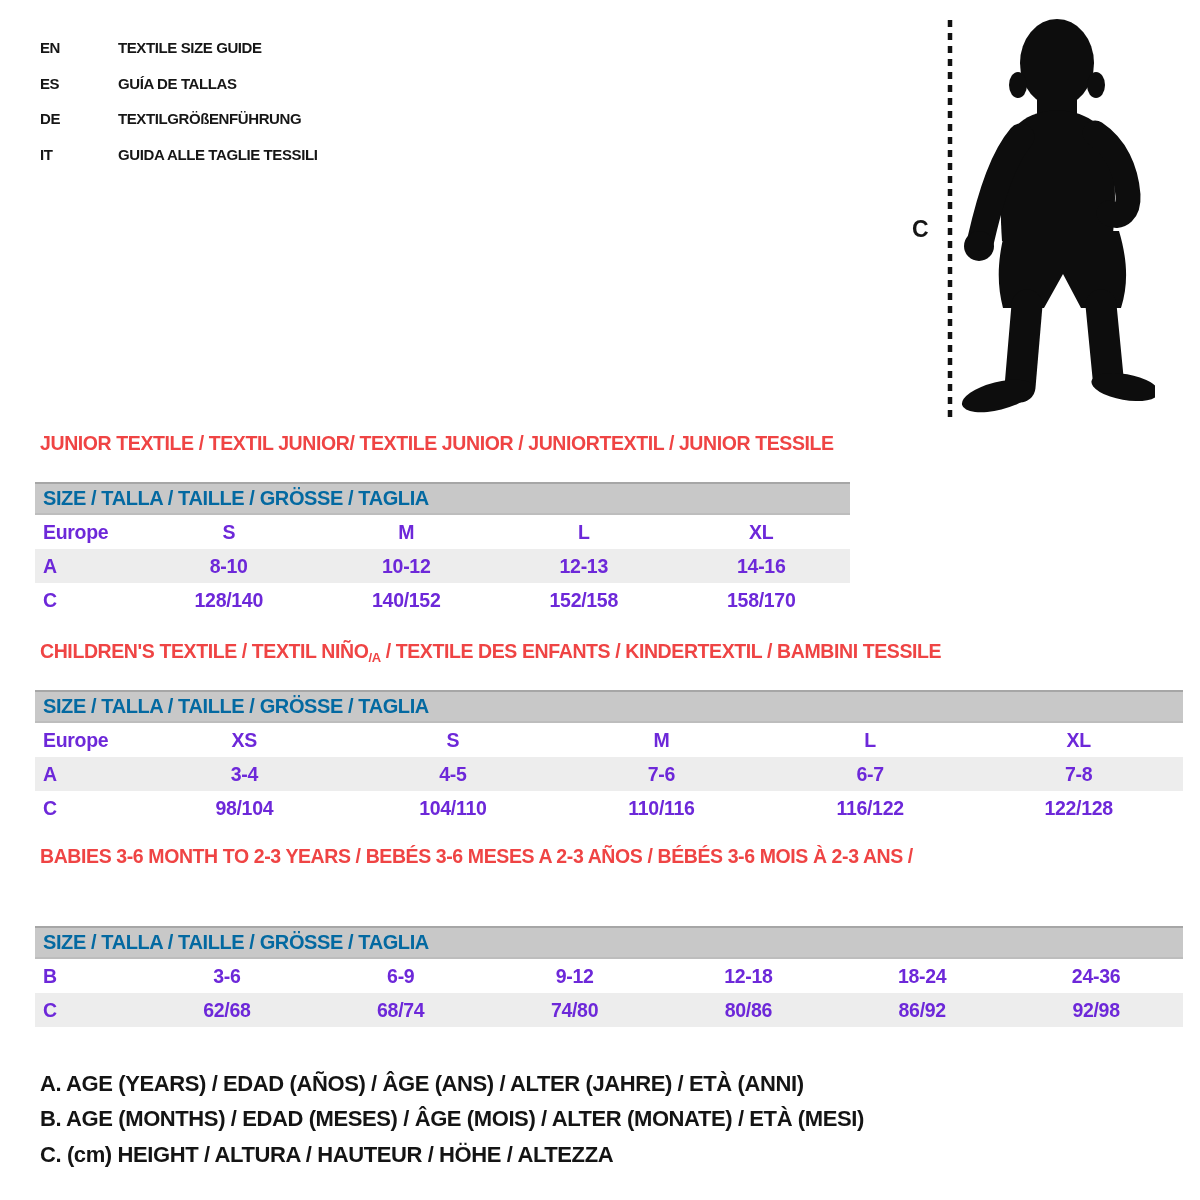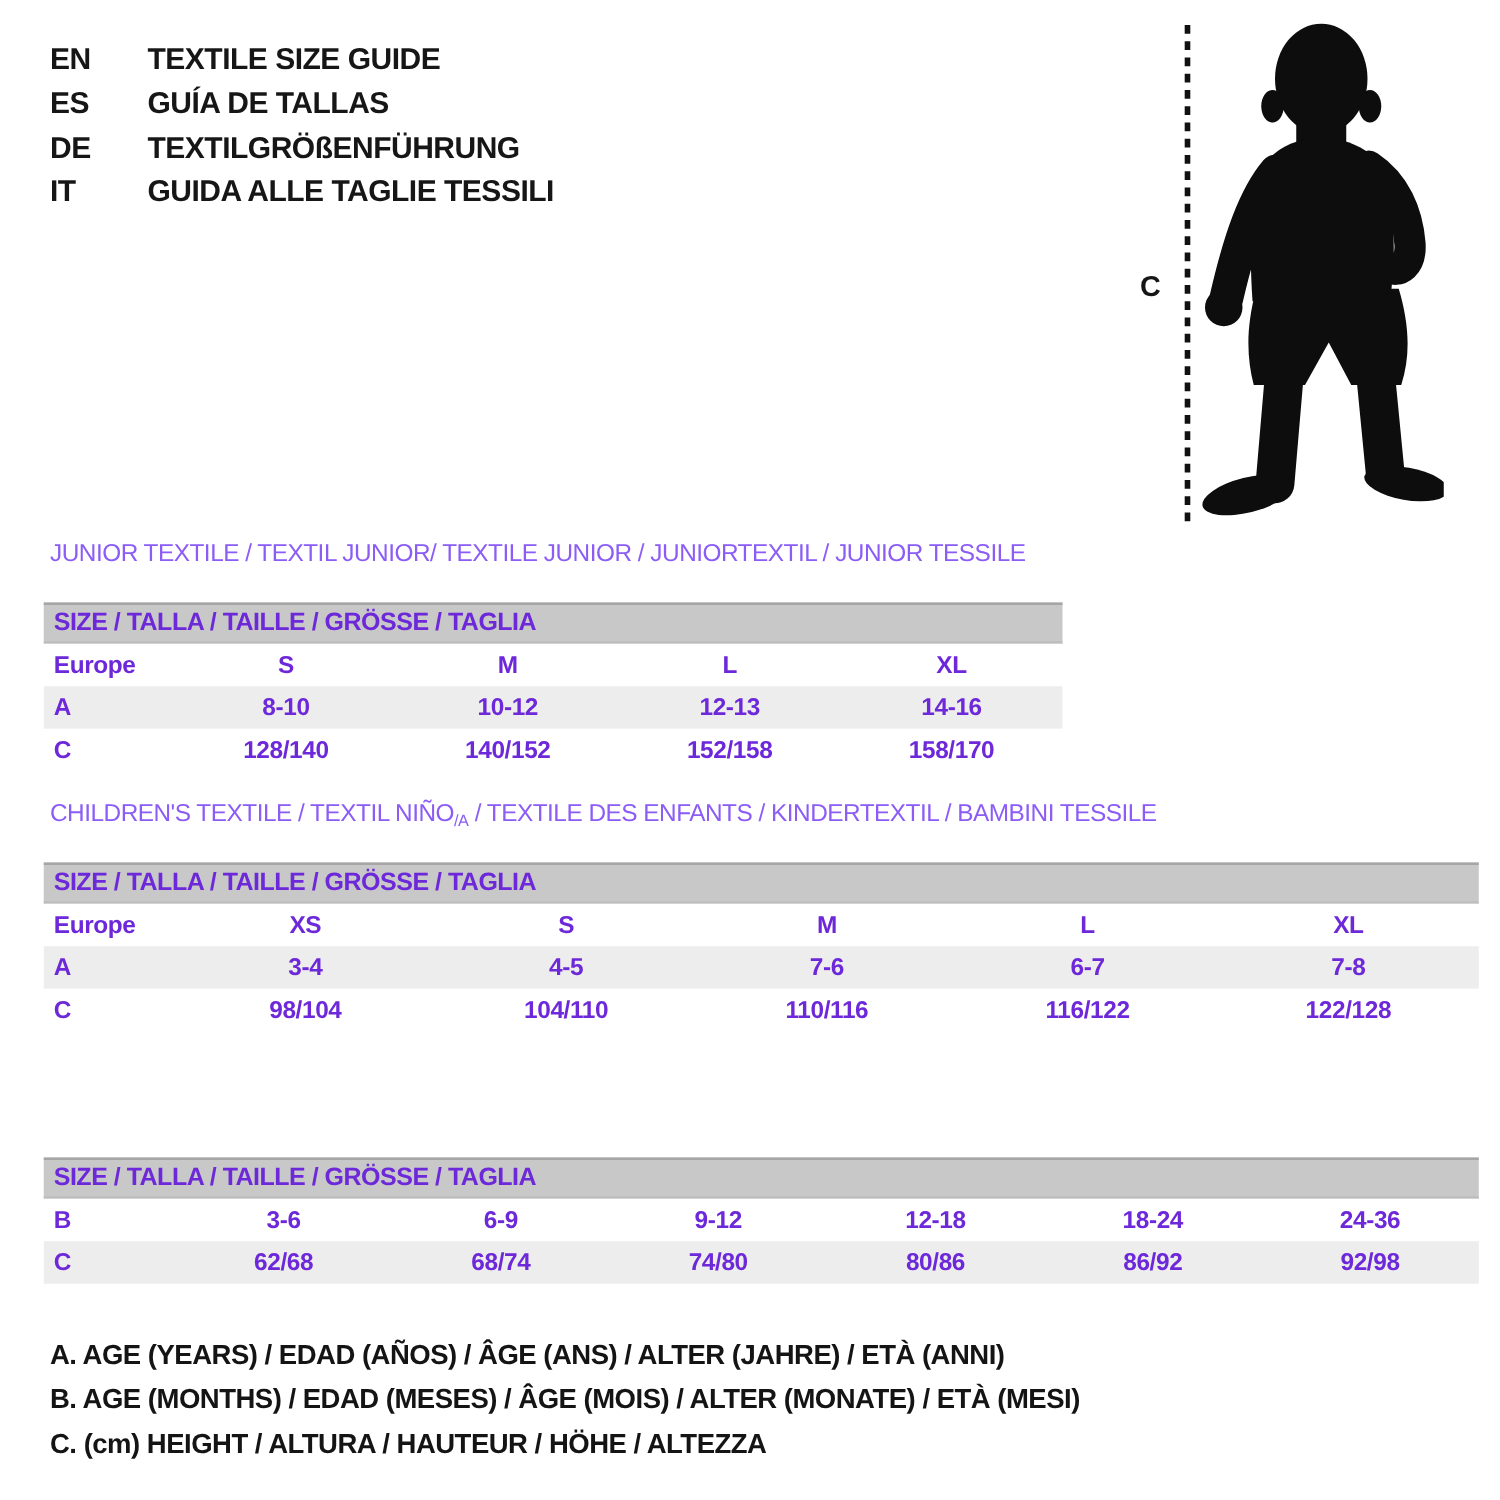--- a/index.html
+++ b/index.html
@@ -9,7 +9,7 @@
 
   
   .lang-block { position:absolute; left:40px; top:30px; }
-  .lang-row { display:flex; height:35.5px; align-items:center; font-size:24px; font-weight:bold;
+  .lang-row { display:flex; height:35.5px; align-items:center; font-size:15px; font-weight:bold;
               letter-spacing:-0.4px; color:#161616; }
   .lang-code { width:78px; }
 

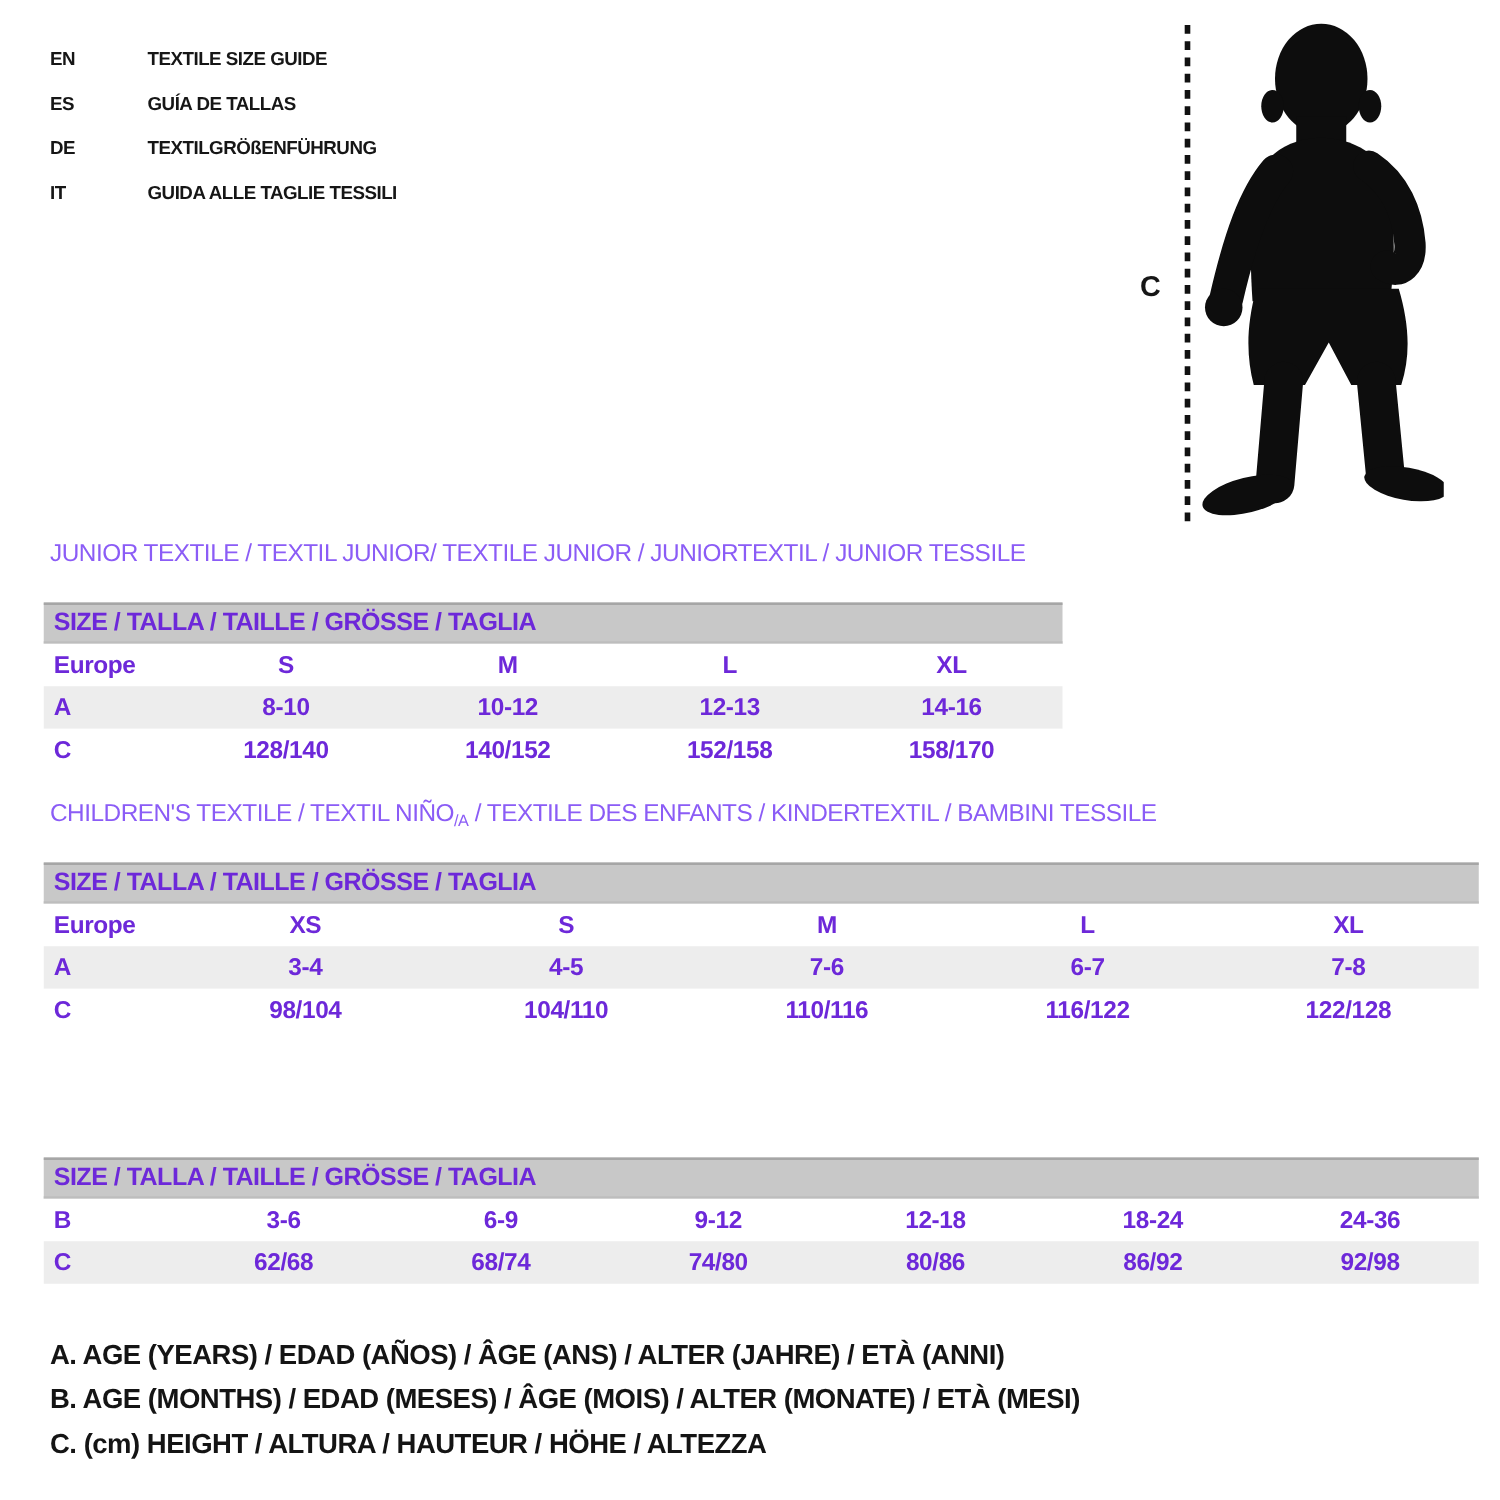--- a/index.html
+++ b/index.html
@@ -18,8 +18,8 @@
   .measure-label { position:absolute; left:912px; top:216px; font-size:23px; font-weight:bold; color:#161616; }
 
   
-  .section-heading { position:absolute; font-size:19.5px; font-weight:normal; letter-spacing:-0.4px;
-                     color:#8b5cf6; white-space:nowrap; }
+  .section-heading { position:absolute; font-size:19.5px; font-weight:bold; letter-spacing:-0.4px;
+                     color:#ef4444; white-space:nowrap; }
   .sub { font-size:13px; position:relative; top:4px; }
 
   

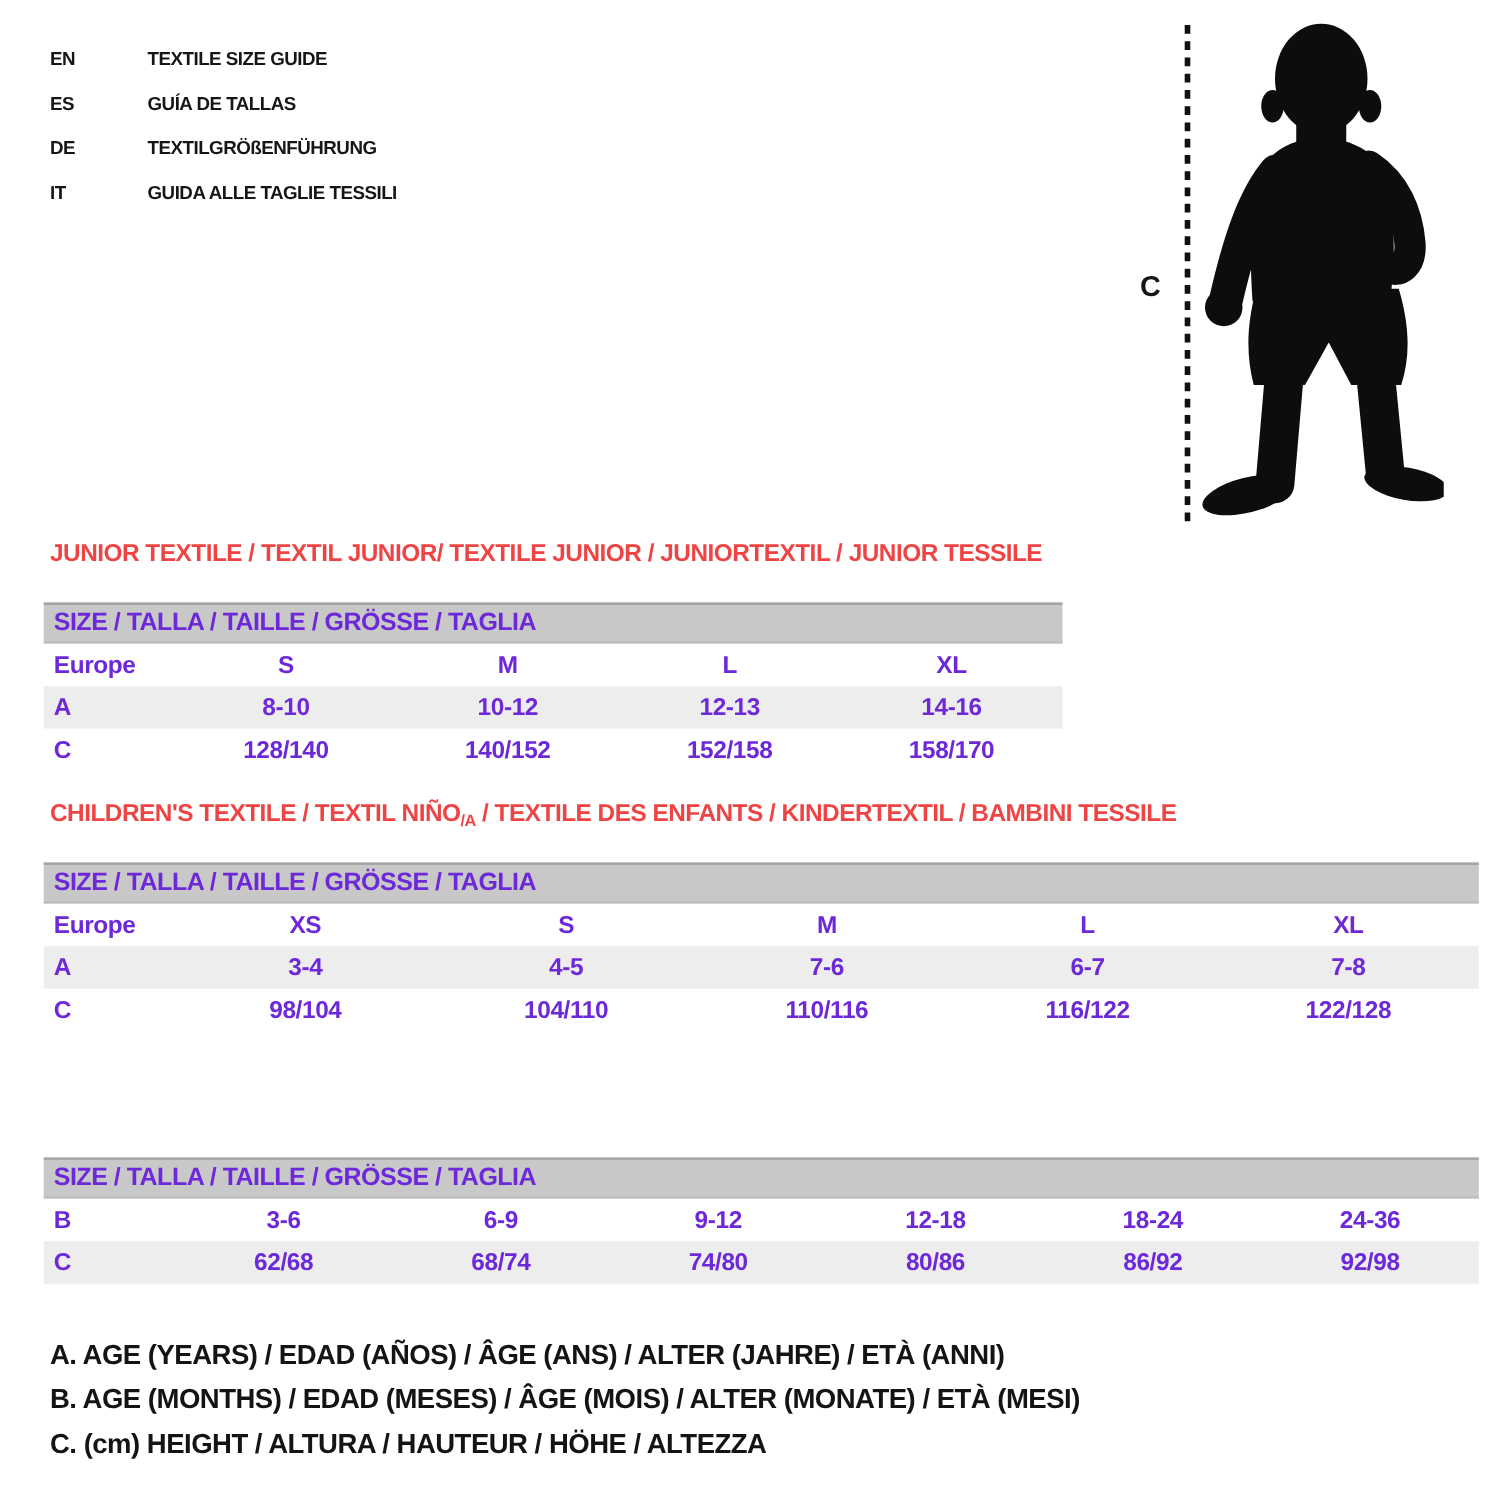--- a/index.html
+++ b/index.html
@@ -26,7 +26,7 @@
   .size-table { position:absolute; }
   .thead { height:33px; background:#c8c8c8; border-top:2px solid #a6a6a6; border-bottom:2px solid #bdbdbd;
            display:flex; align-items:center; padding-left:8px;
-           font-size:20px; font-weight:bold; letter-spacing:-0.4px; color:#6d28d9; }
+           font-size:20px; font-weight:bold; letter-spacing:-0.4px; color:#0369a1; }
   .trow { display:flex; height:34px; align-items:center; font-size:19.5px; font-weight:bold;
           letter-spacing:-0.3px; color:#6d28d9; background:#ffffff; }
   .trow.shaded { background:#ededed; }

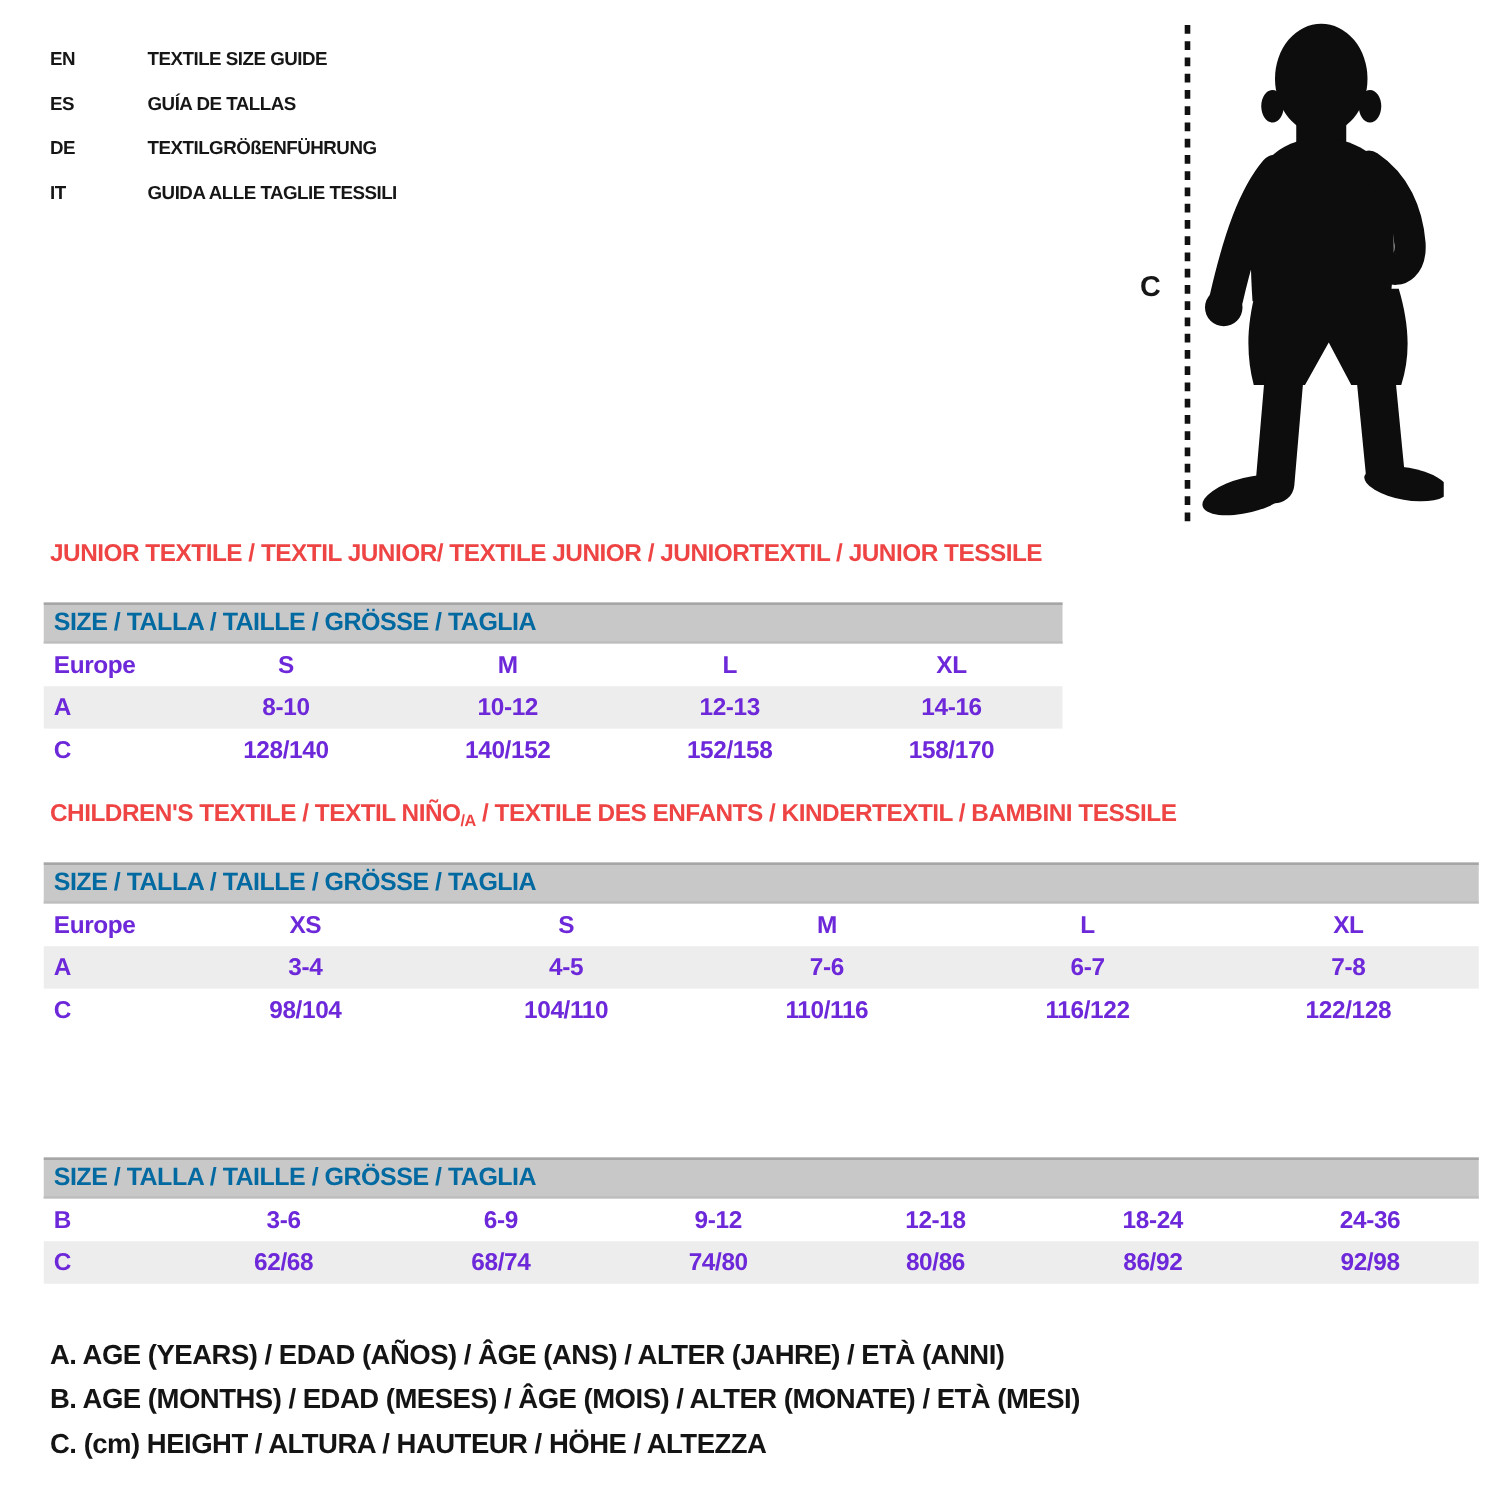--- a/index.html
+++ b/index.html
@@ -148,6 +148,7 @@
       </div>
     </div>
 
+  <div class="section-heading" style="left:40px; top:845px;">BABIES 3-6 MONTH TO 2-3 YEARS / BEBÉS 3-6 MESES A 2-3 AÑOS / BÉBÉS 3-6 MOIS À 2-3 ANS /</div>
   <div class="size-table" style="left:35px; top:926px; width:1148px;">
     <div class="thead">SIZE / TALLA / TAILLE / GRÖSSE / TAGLIA</div>
   <div class="trow">

